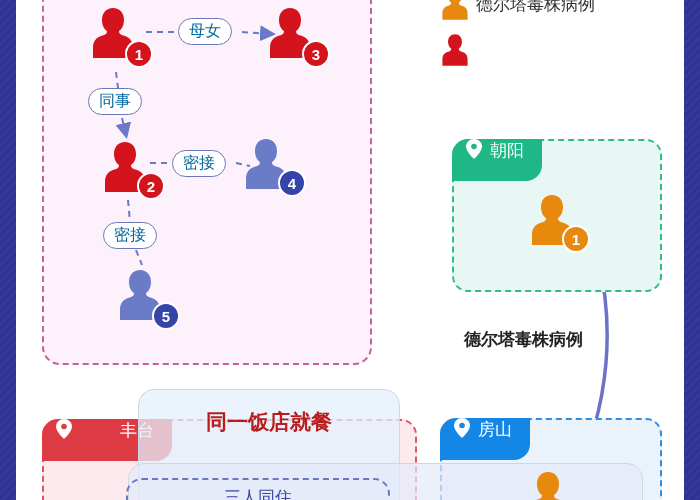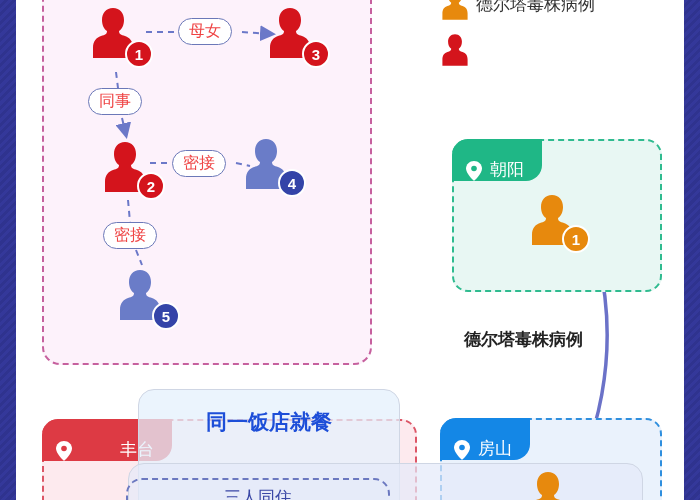--- a/index.html
+++ b/index.html
@@ -36,7 +36,7 @@
 
   .rel-label {
     position: absolute; padding: 2px 10px; border: 1.5px solid #6b78b8;
-    border-radius: 14px; background: #fff; font-size: 16px; color: #ef4444;
+    border-radius: 14px; background: #fff; font-size: 16px; color: #0369a1;
     white-space: nowrap;
   }
 

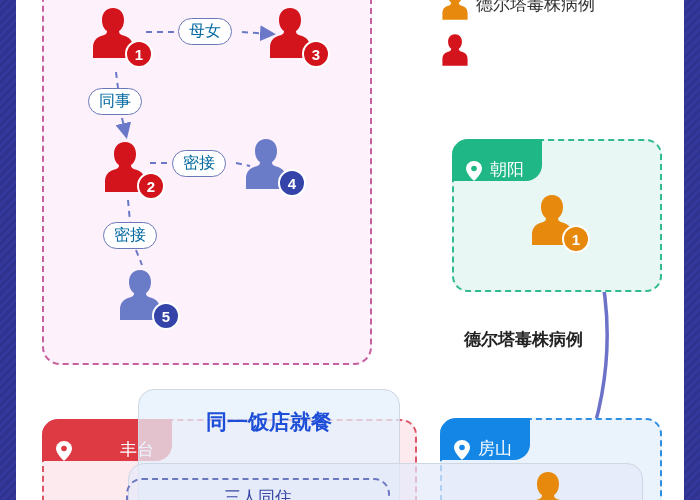--- a/index.html
+++ b/index.html
@@ -49,7 +49,7 @@
   .region-tag {
     position: absolute; left: -2px; top: -2px; height: 42px; padding: 0 18px 0 14px;
     border-radius: 16px 0 16px 0; color: #fff; font-size: 17px;
-    display: flex; align-items: flex-end; gap: 8px;
+    display: flex; align-items: flex-start; gap: 8px;
   }
   .pin { width: 16px; height: 20px; }
 

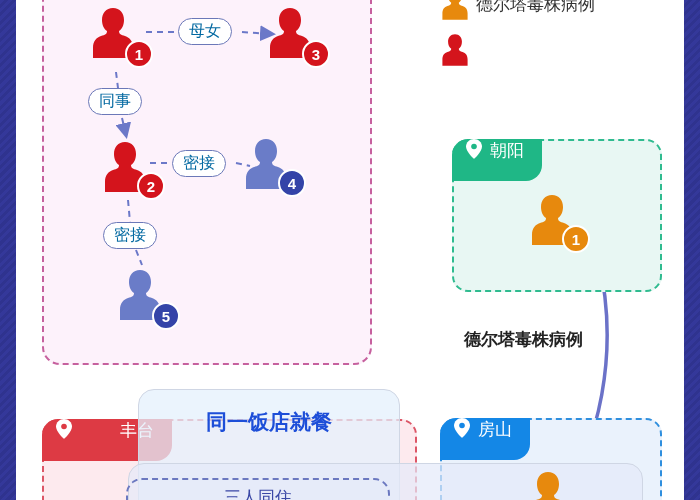--- a/index.html
+++ b/index.html
@@ -69,7 +69,7 @@
   }
   .restaurant-title {
     position: absolute; left: 0; right: 0; top: 18px; text-align: center;
-    font-size: 21px; font-weight: bold; color: #1d4ed8;
+    font-size: 21px; font-weight: bold; color: #b91c1c;
   }
   .household {
     position: absolute; left: 128px; top: 463px; width: 515px; height: 60px;

